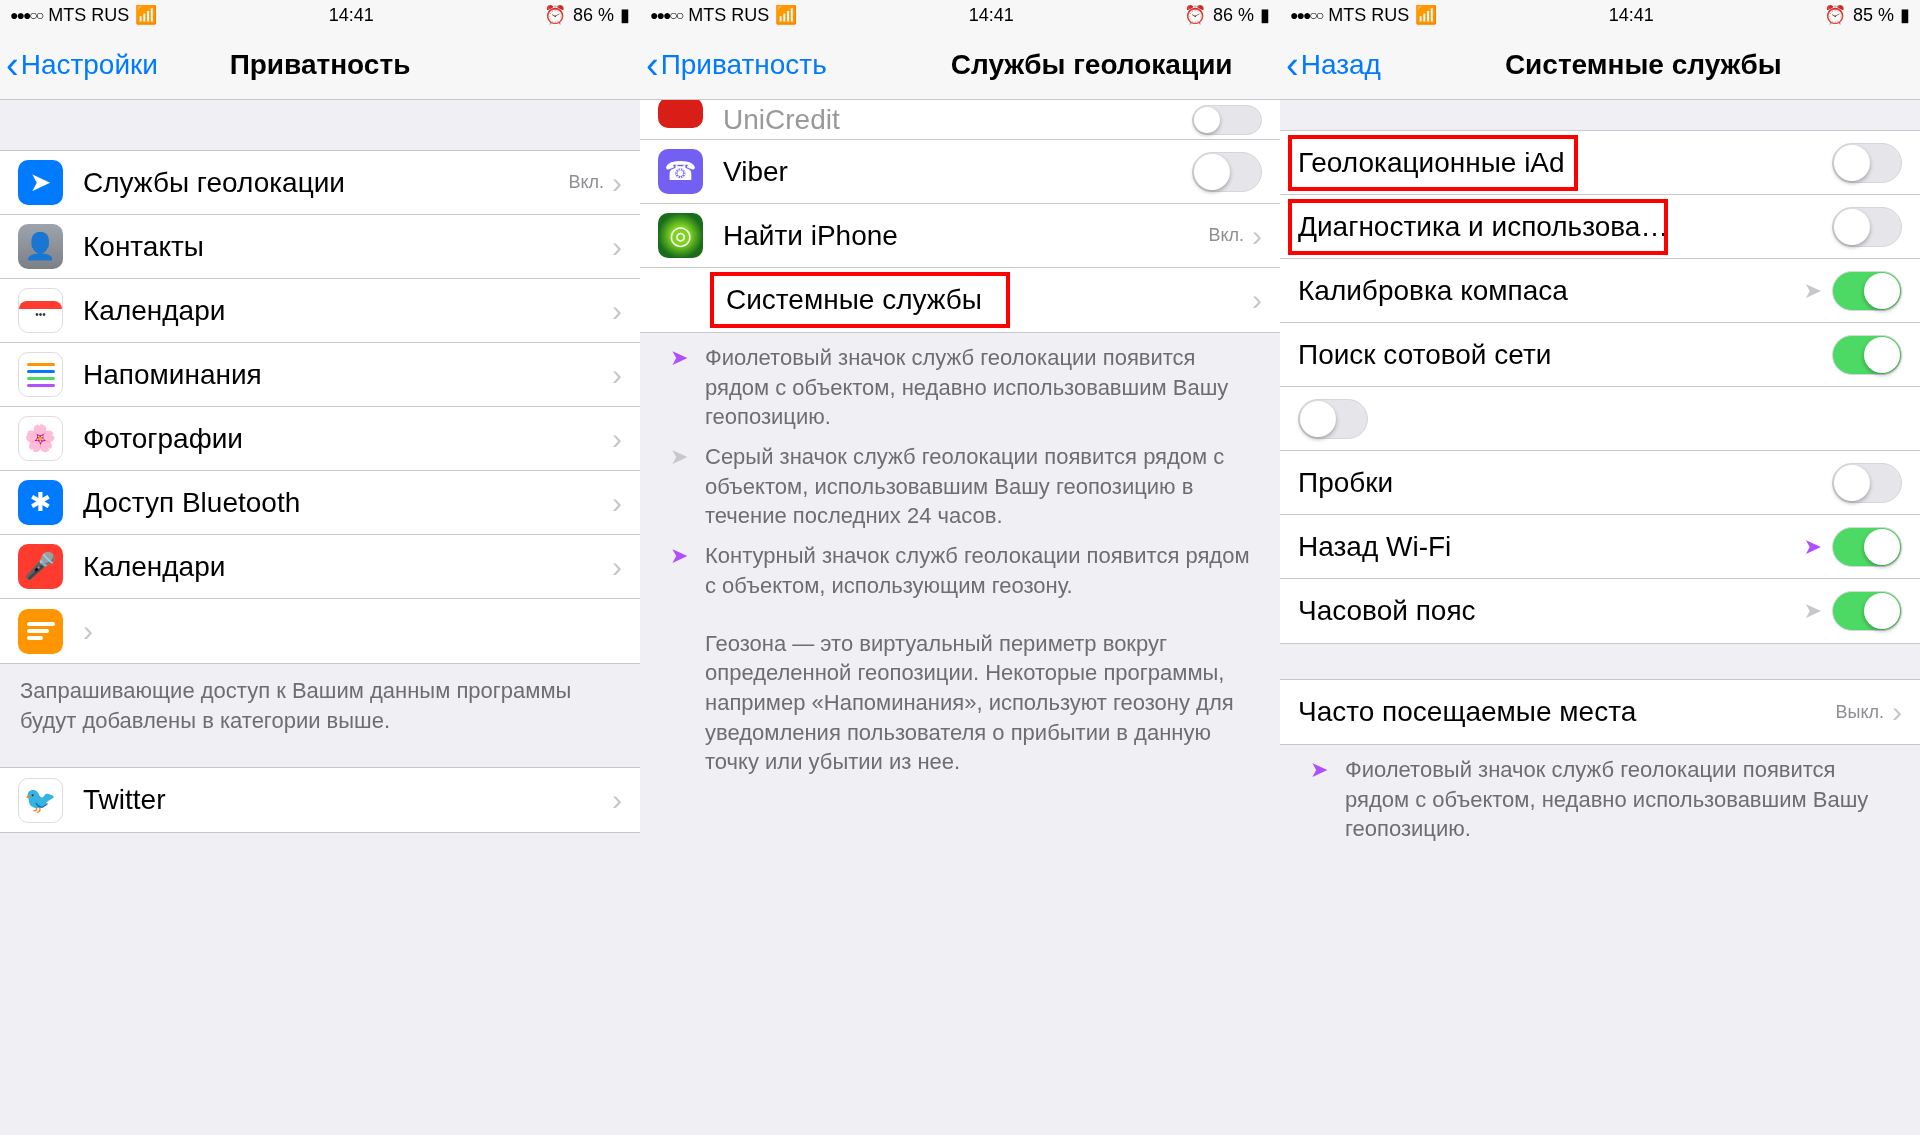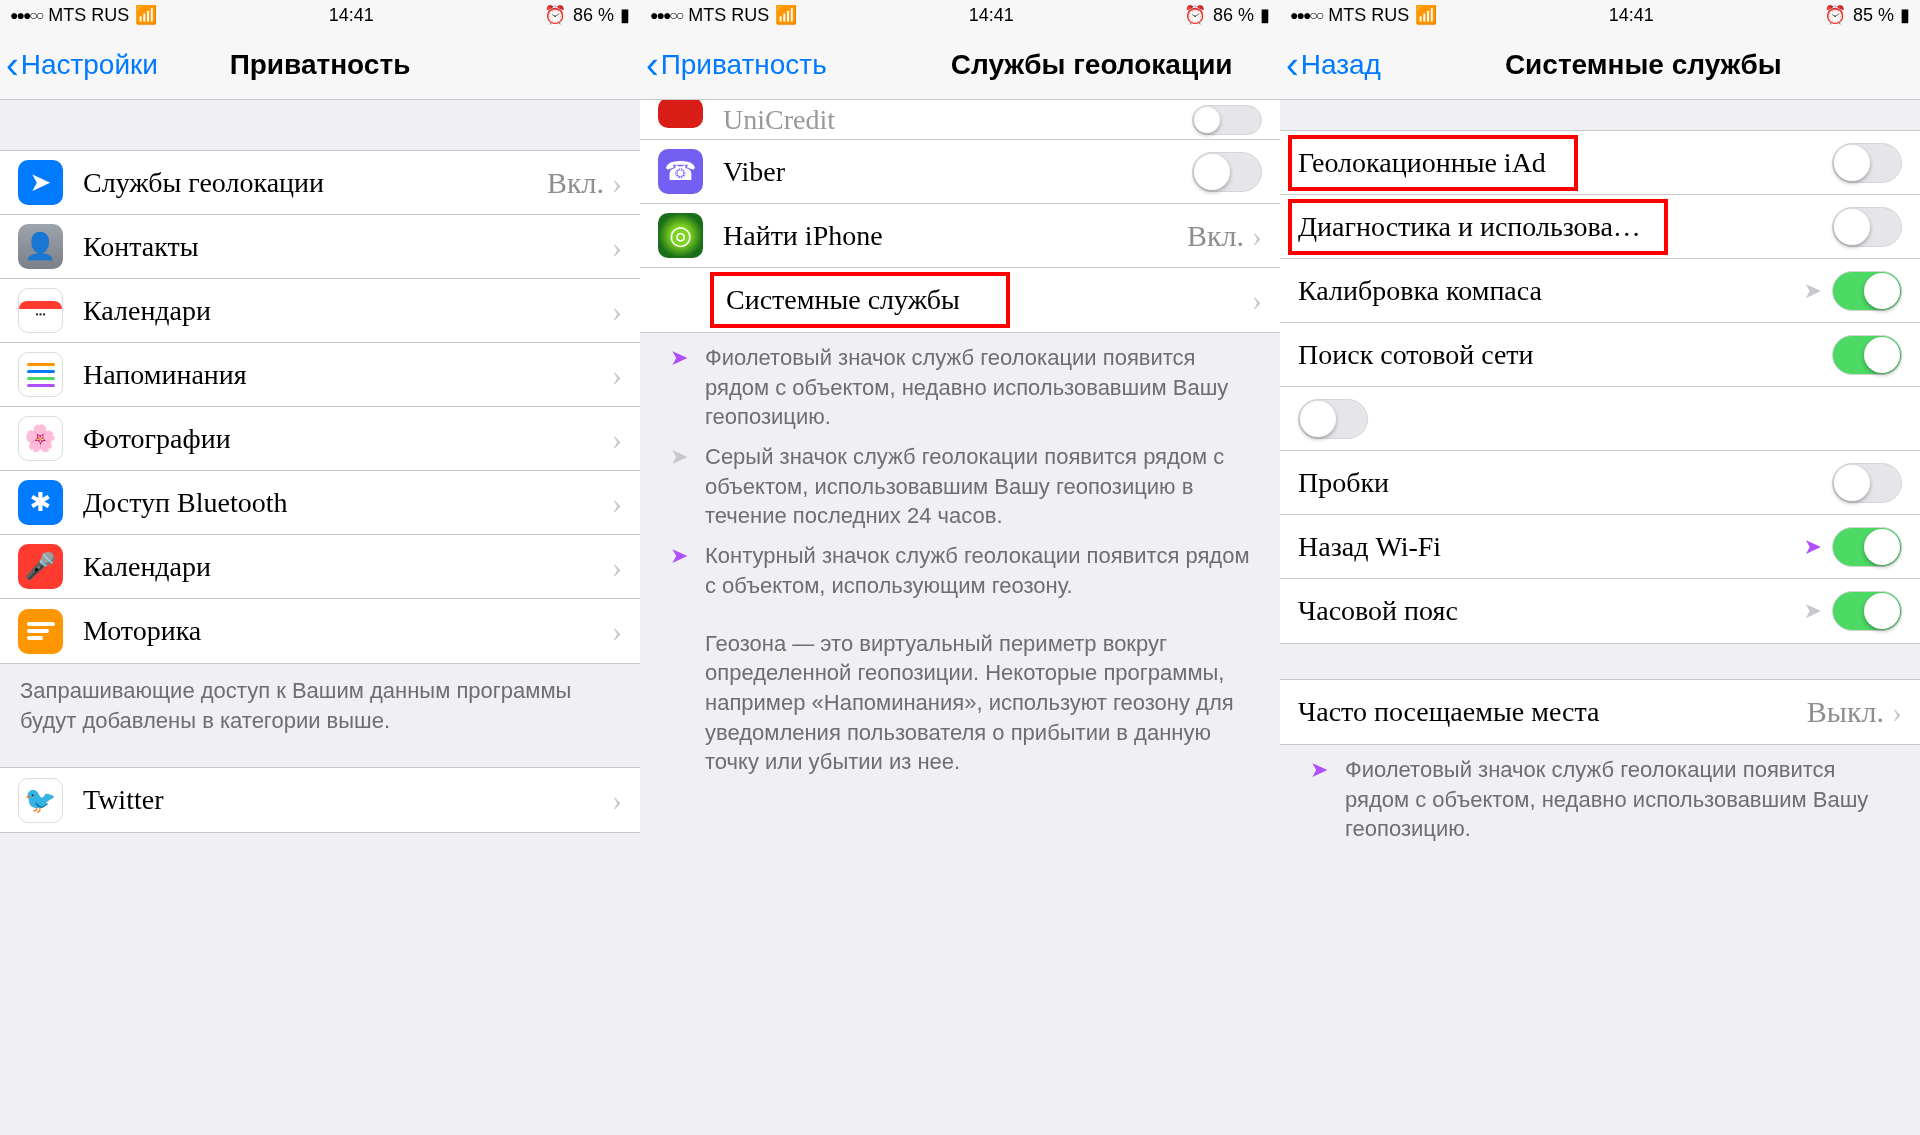--- a/index.html
+++ b/index.html
@@ -74,7 +74,6 @@
   border-bottom: 1px solid #c8c7cc;
   background: #fff;
   position:relative;
-  font-family:Liberation Serif, serif;
 }
 .cell:last-child { border-bottom:none; }
 .cell.indent { padding-left: 86px; }

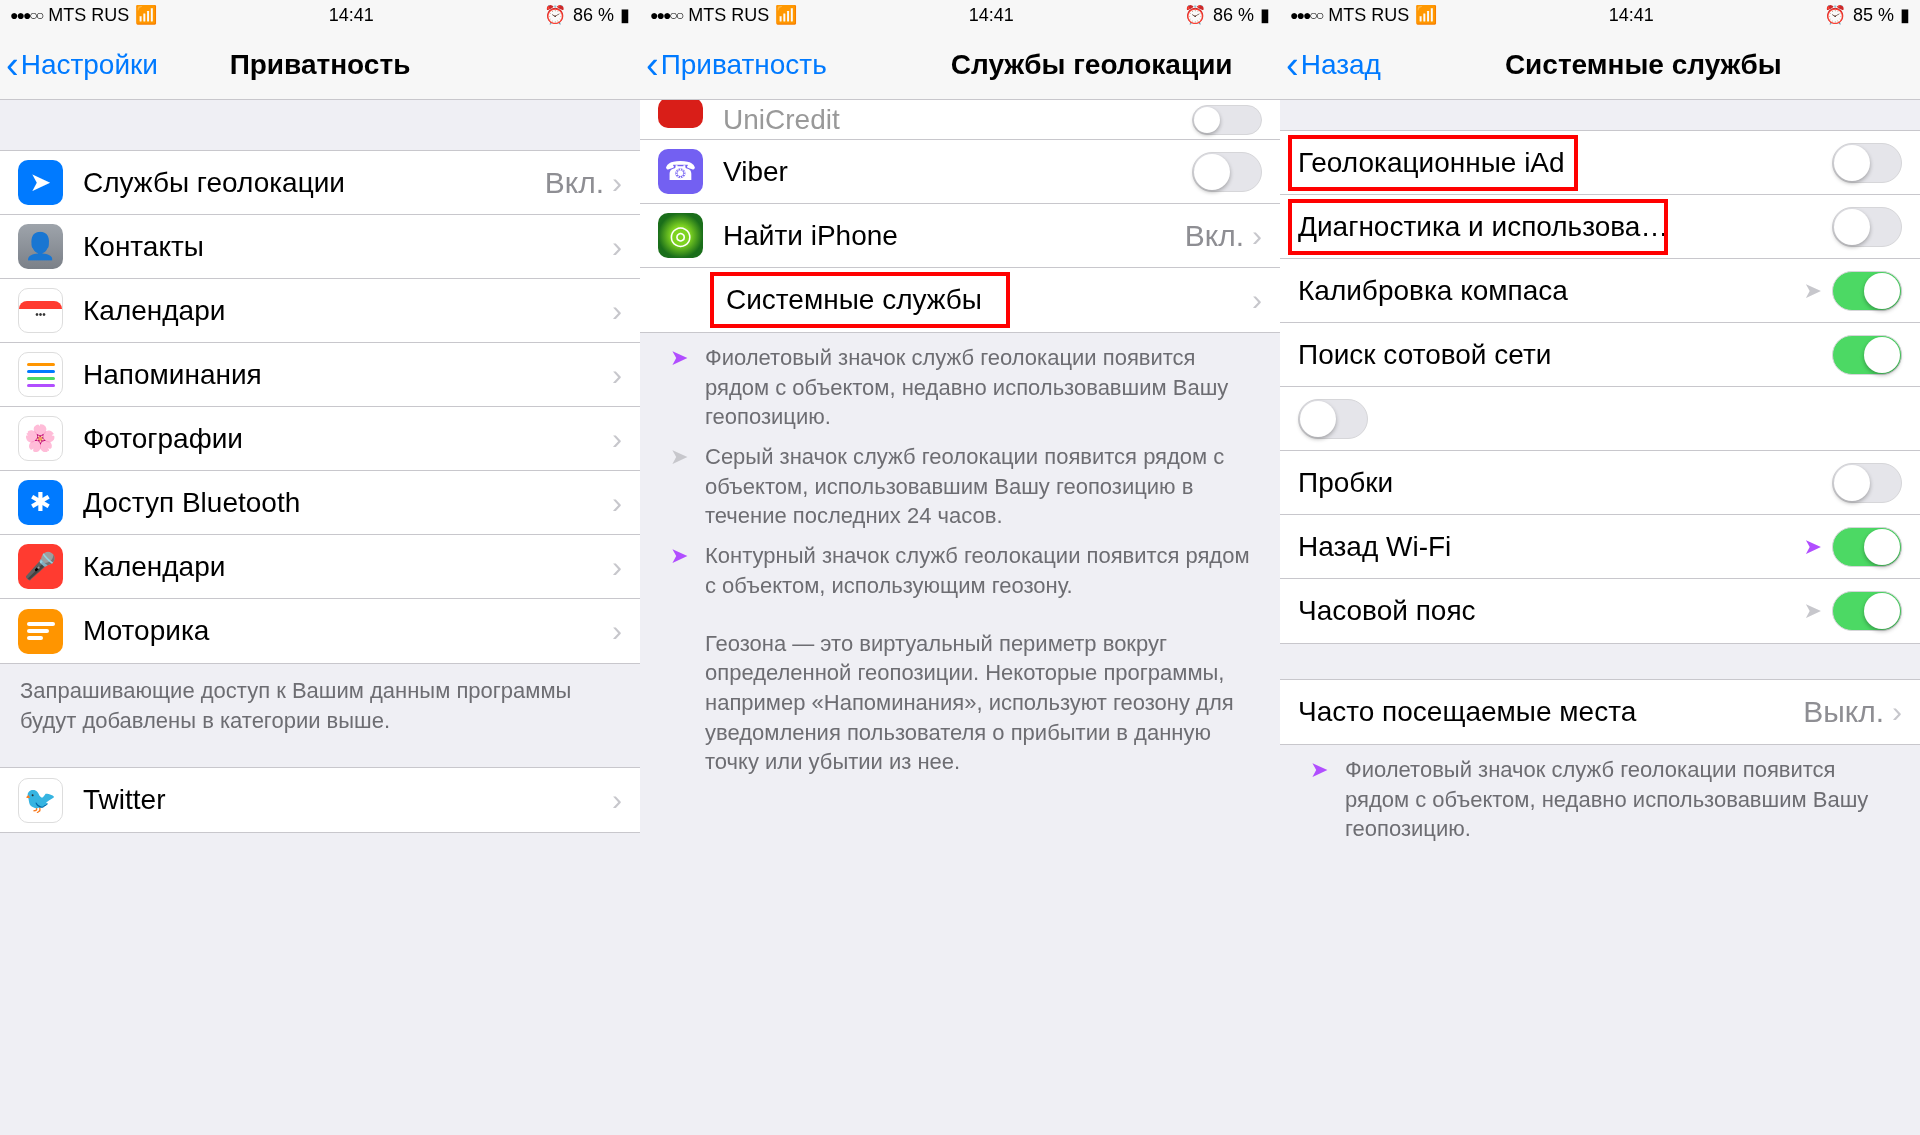--- a/index.html
+++ b/index.html
@@ -85,7 +85,7 @@
   font-size:26px; color:#fff;
 }
 .cell .label { flex:1; white-space:nowrap; overflow:hidden; text-overflow:ellipsis;}
-.cell .value { color:#8e8e93; font-size:30px; margin-right:8px;}
+.cell .value { color:#8e8e93; font-size:18px; margin-right:8px;}
 .cell .disclosure { color:#c7c7cc; font-size:30px; font-weight:300;}
 .footer-text { color:#6d6d72; font-size:22px; padding: 12px 20px; line-height:1.35; }
 .icon-location { background:#007aff; }

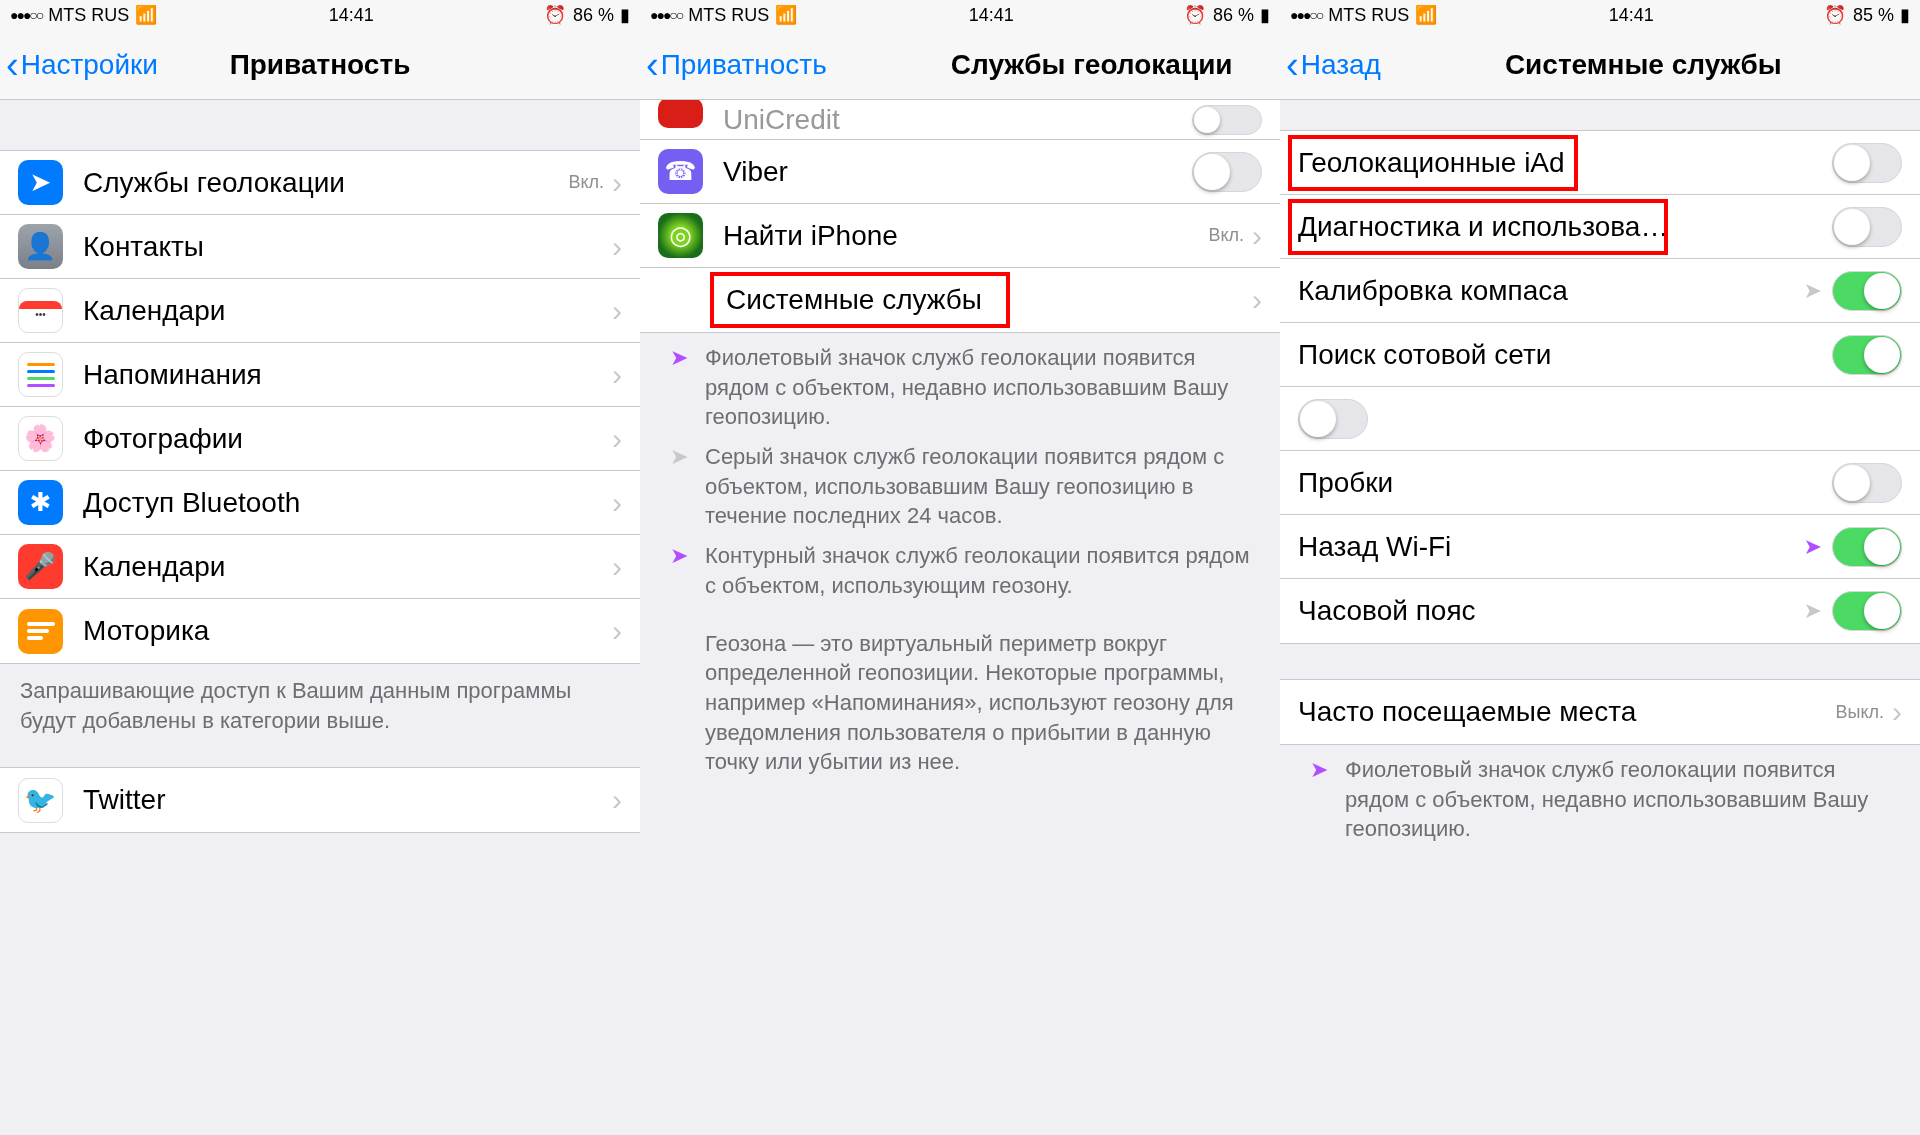--- a/index.html
+++ b/index.html
@@ -210,7 +210,6 @@
               <span style="width:16px"></span>
             </div>
           </div>
-        <span class="label">Моторика</span>
         <span class="disclosure">›</span>
       </div>
     </div>

